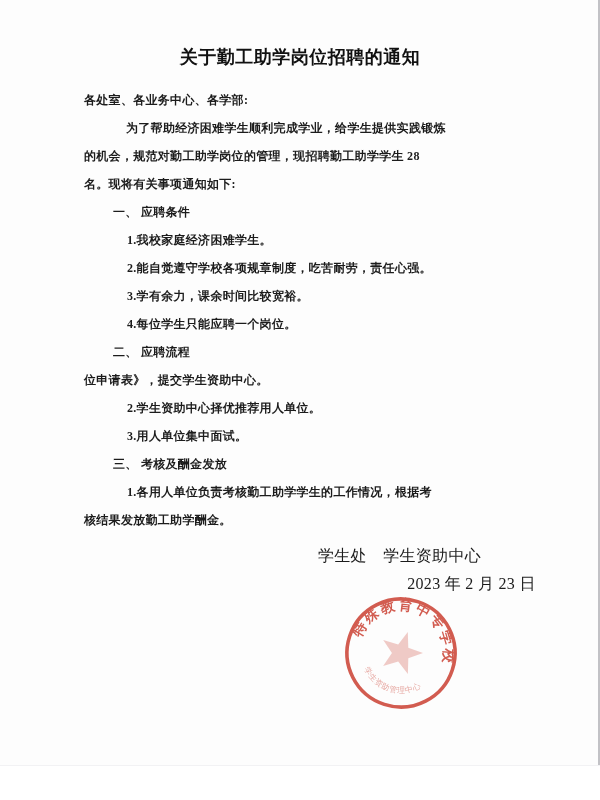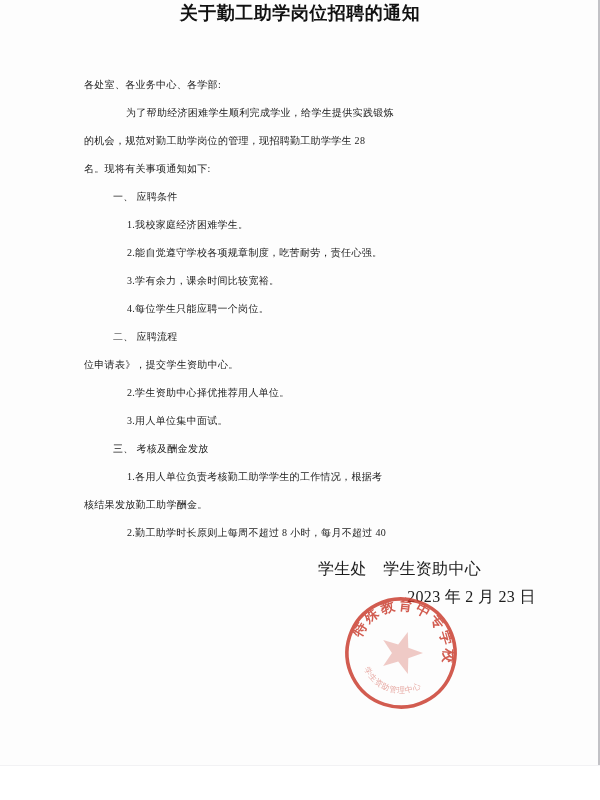--- a/index.html
+++ b/index.html
@@ -12,12 +12,13 @@
     color:#1c1c1c;
   }
   .title{
+    padding-top:44px;
     text-align:center;
     font-size:18px;
     font-weight:700;
     letter-spacing:0.5px;
     line-height:26px;
-    margin-bottom:45px;
+    margin-bottom:16px;
     color:#111;
   }
   .body-lines{ padding-left:84px; }

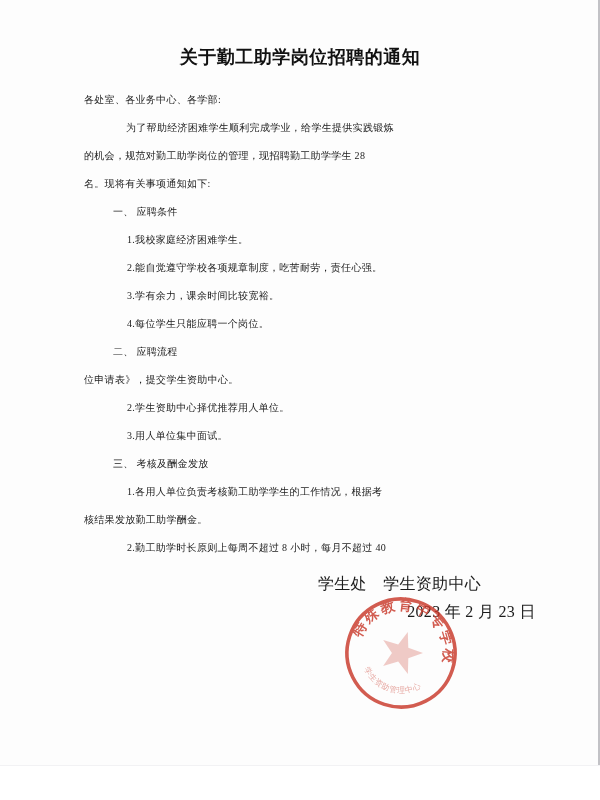--- a/index.html
+++ b/index.html
@@ -25,9 +25,10 @@
   .ln{
     height:28px;
     line-height:28px;
-    font-size:10px;
+    font-size:12px;
     letter-spacing:0.3px;
     white-space:nowrap;
+    font-weight:bold;
   }
   .para{ margin-left:42px; }
   .sect{ margin-left:29px; }

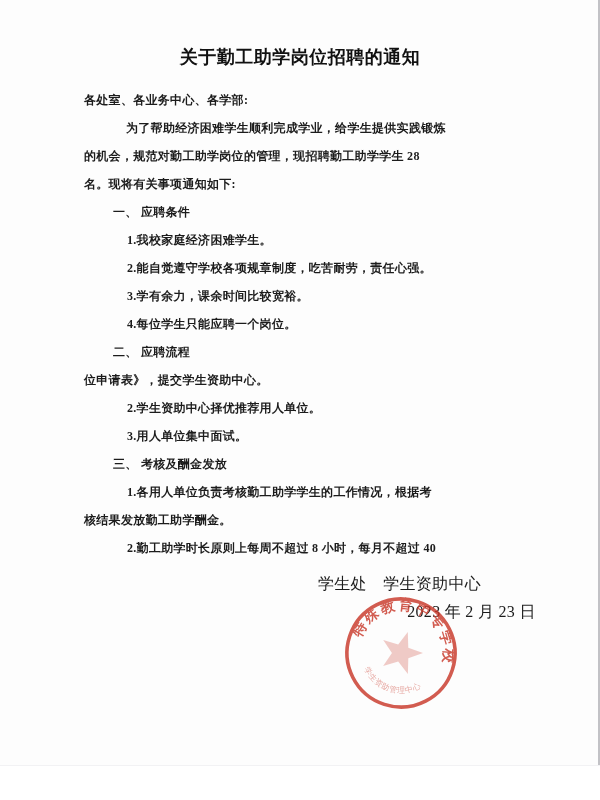--- a/index.html
+++ b/index.html
@@ -86,7 +86,6 @@
     <div class="ln sect">三、 考核及酬金发放</div>
     <div class="ln item">1.各用人单位负责考核勤工助学学生的工作情况，根据考</div>
     <div class="ln">核结果发放勤工助学酬金。</div>
-    <div class="ln item">2.勤工助学时长原则上每周不超过 8 小时，每月不超过 40</div>
   </div>
 
   <div class="sig">学生处　学生资助中心</div>

